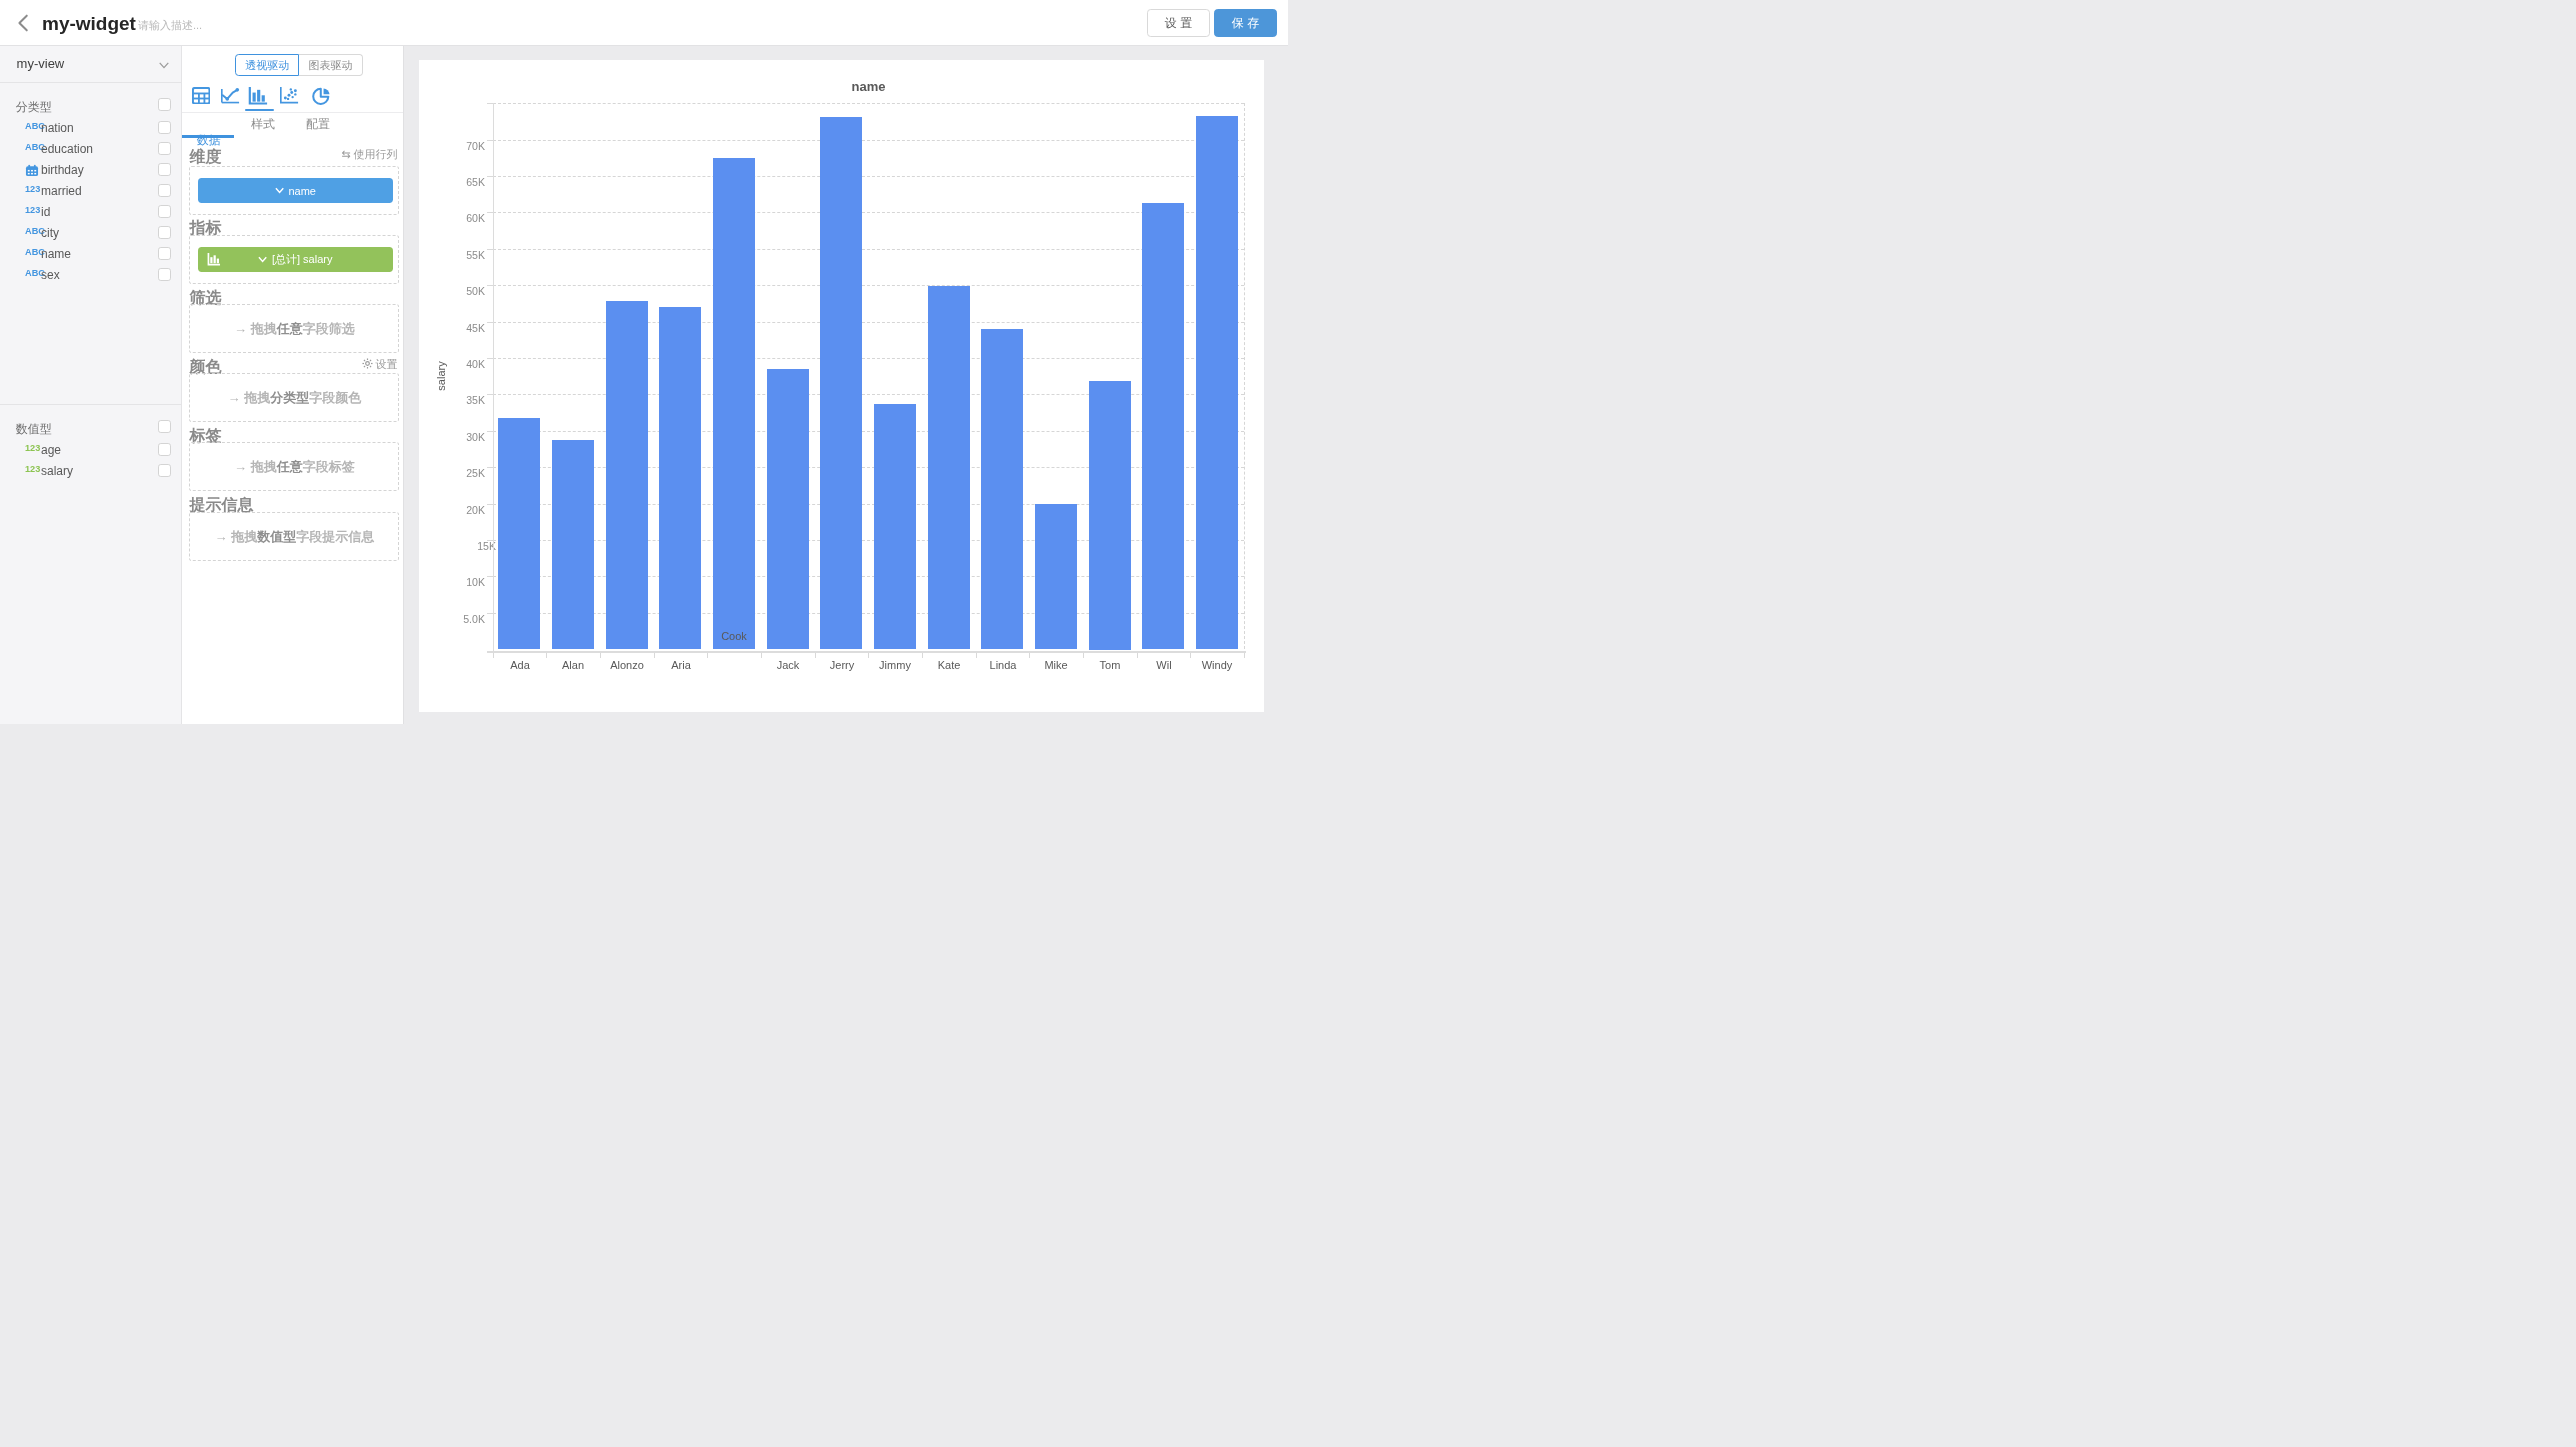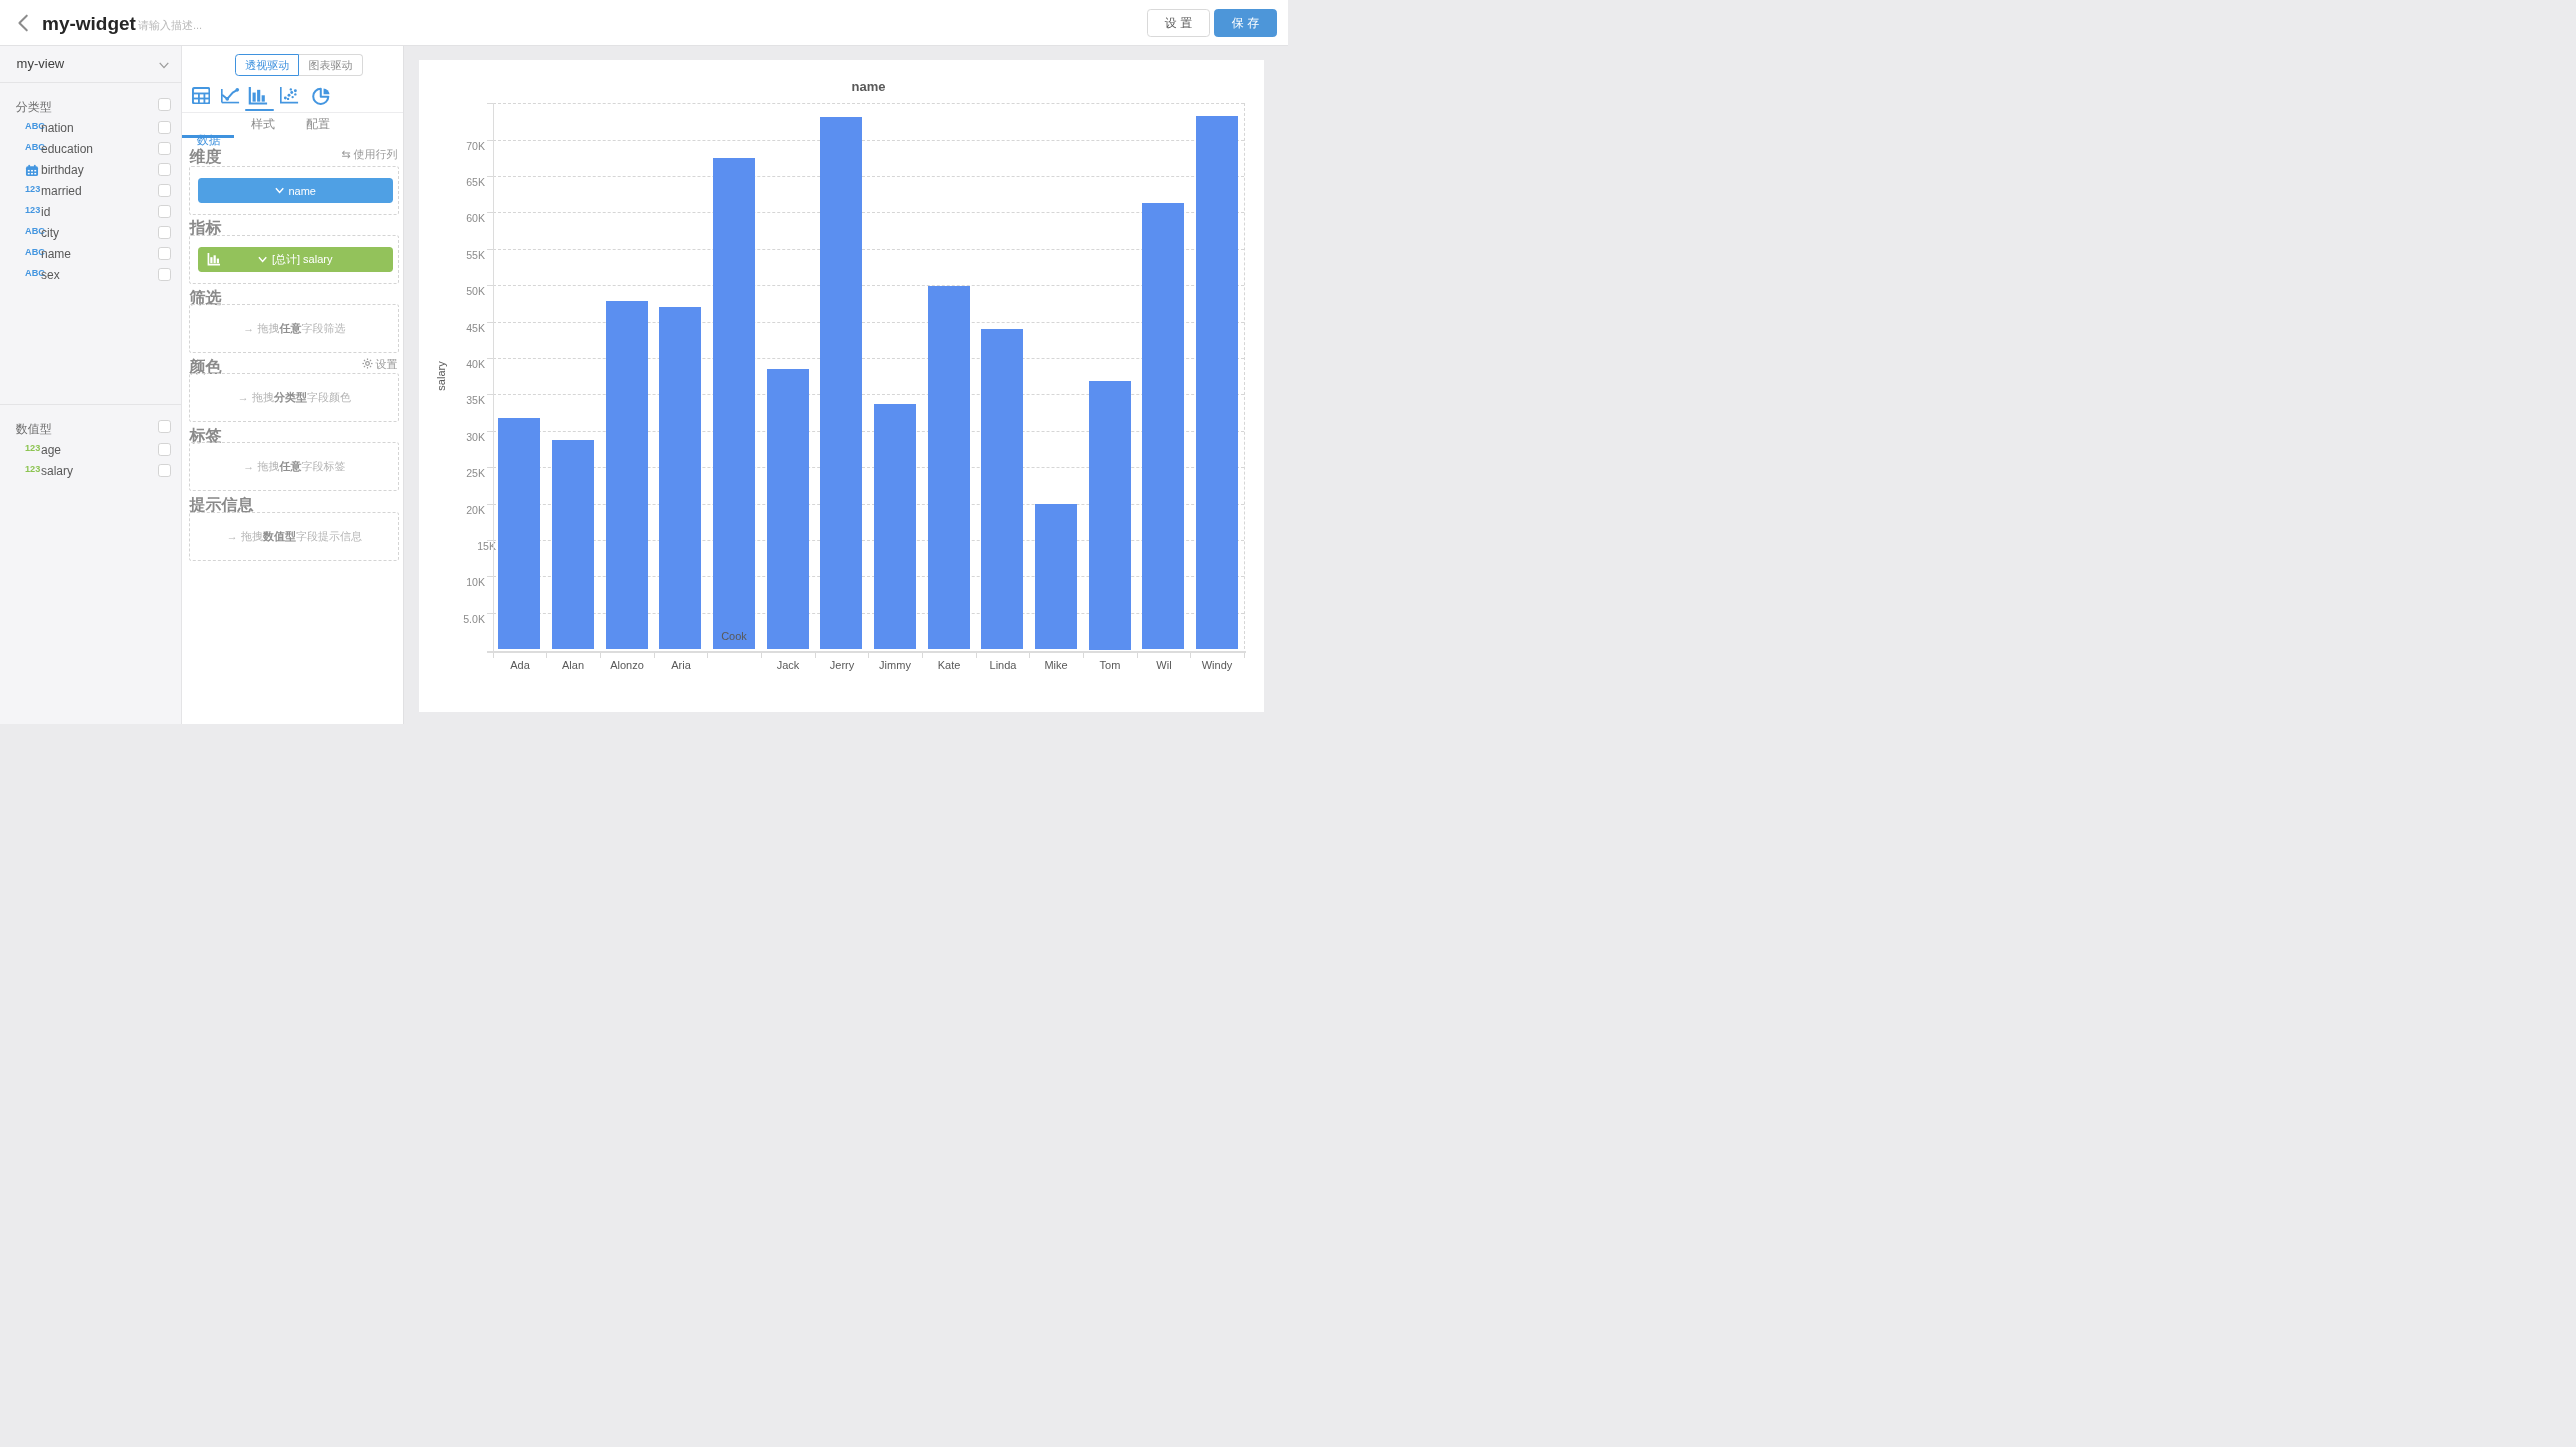--- a/index.html
+++ b/index.html
@@ -49,7 +49,7 @@
   .sec-label { position:absolute; left:7.4px; font-size:16px; font-weight:bold; color:#8a8a8a; }
   .sec-action { position:absolute; right:5.5px; font-size:11px; color:#9b9b9b; cursor:pointer; display:flex; align-items:center; gap:2.8px; }
   .dropzone { position:absolute; left:7.4px; width:210px; height:49px; border:0.9px dashed #d4d4d4; border-radius:2.8px; display:flex; align-items:center; justify-content:center; }
-  .hint { font-size:11px; color:#b5b5b5; white-space:nowrap; }
+  .hint { font-size:13px; color:#b5b5b5; white-space:nowrap;font-weight:bold; }
   .hint b { color:#8f8f8f; }
   .pill { position:absolute; left:7.4px; top:11px; width:195px; height:25px; border-radius:3.7px; color:#fff; font-size:11px; display:flex; align-items:center; justify-content:center; gap:4.6px; cursor:pointer; }
   .pill.blue { background:#4fa0e4; }

